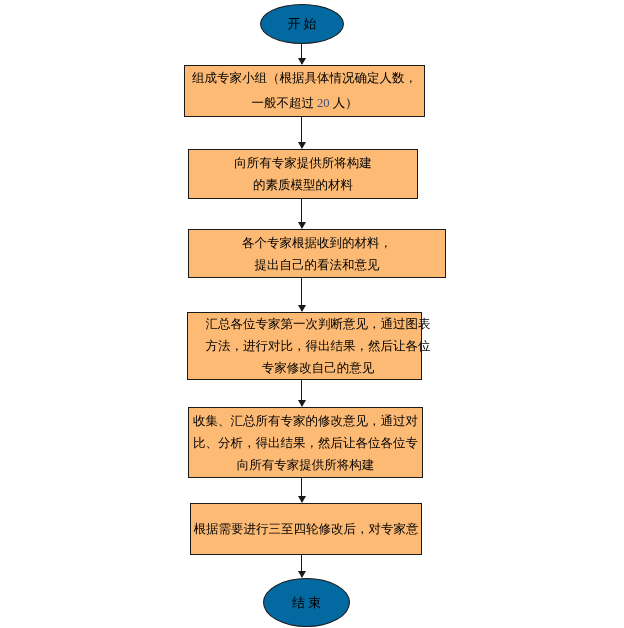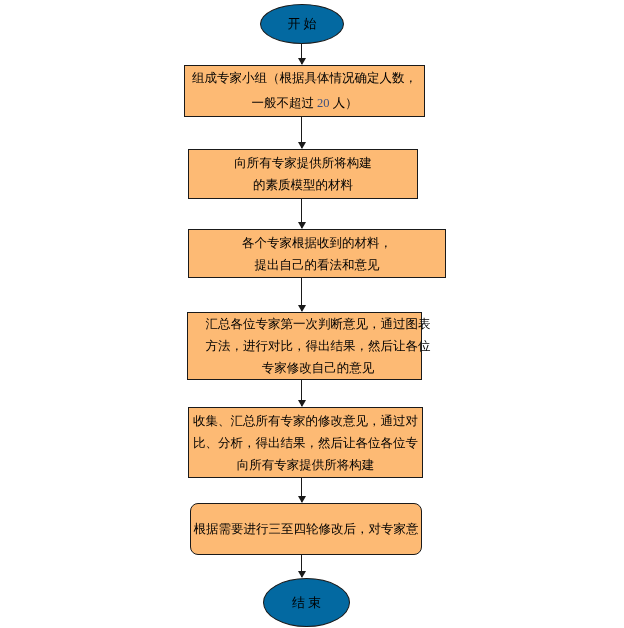--- a/index.html
+++ b/index.html
@@ -53,7 +53,7 @@
   .b3 { left: 188px; top: 229px; width: 258px; height: 49px; }
   .b4 { left: 187px; top: 312px; width: 235px; height: 68px; padding-left: 27px; }
   .b5 { left: 188px; top: 407px; width: 235px; height: 71px; }
-  .b6 { left: 190px; top: 503px; width: 232px; height: 52px; border-radius: 8px; }
+  .b6 { left: 190px; top: 503px; width: 232px; height: 52px; }
 
   .num {
     color: var(--accent, #3f517e);

